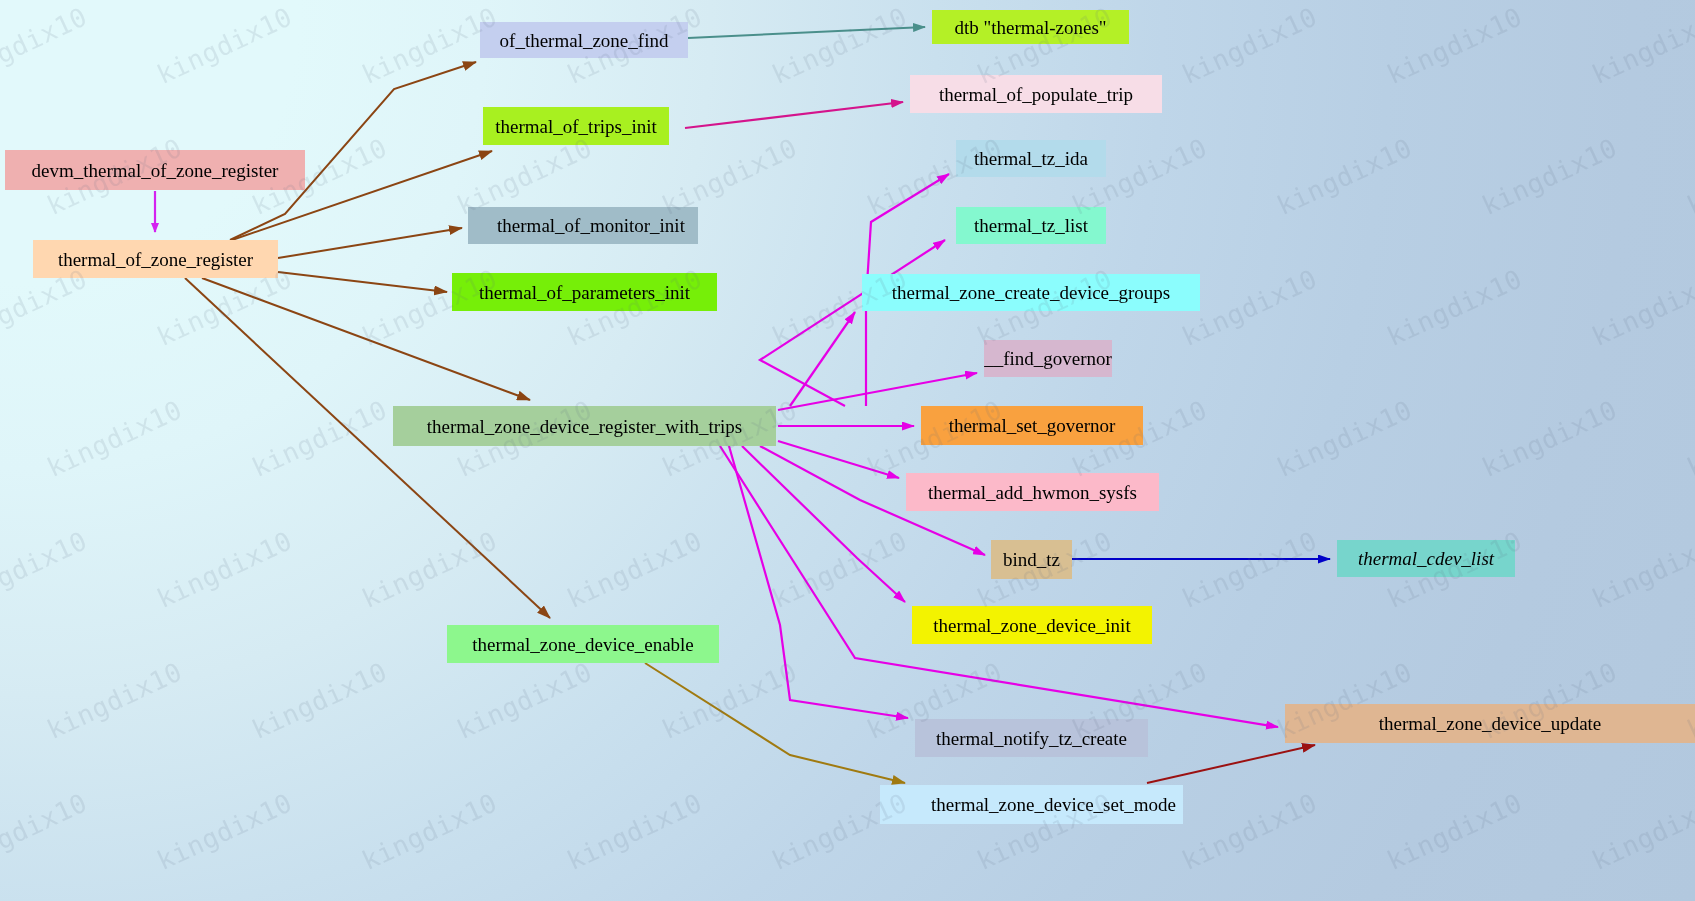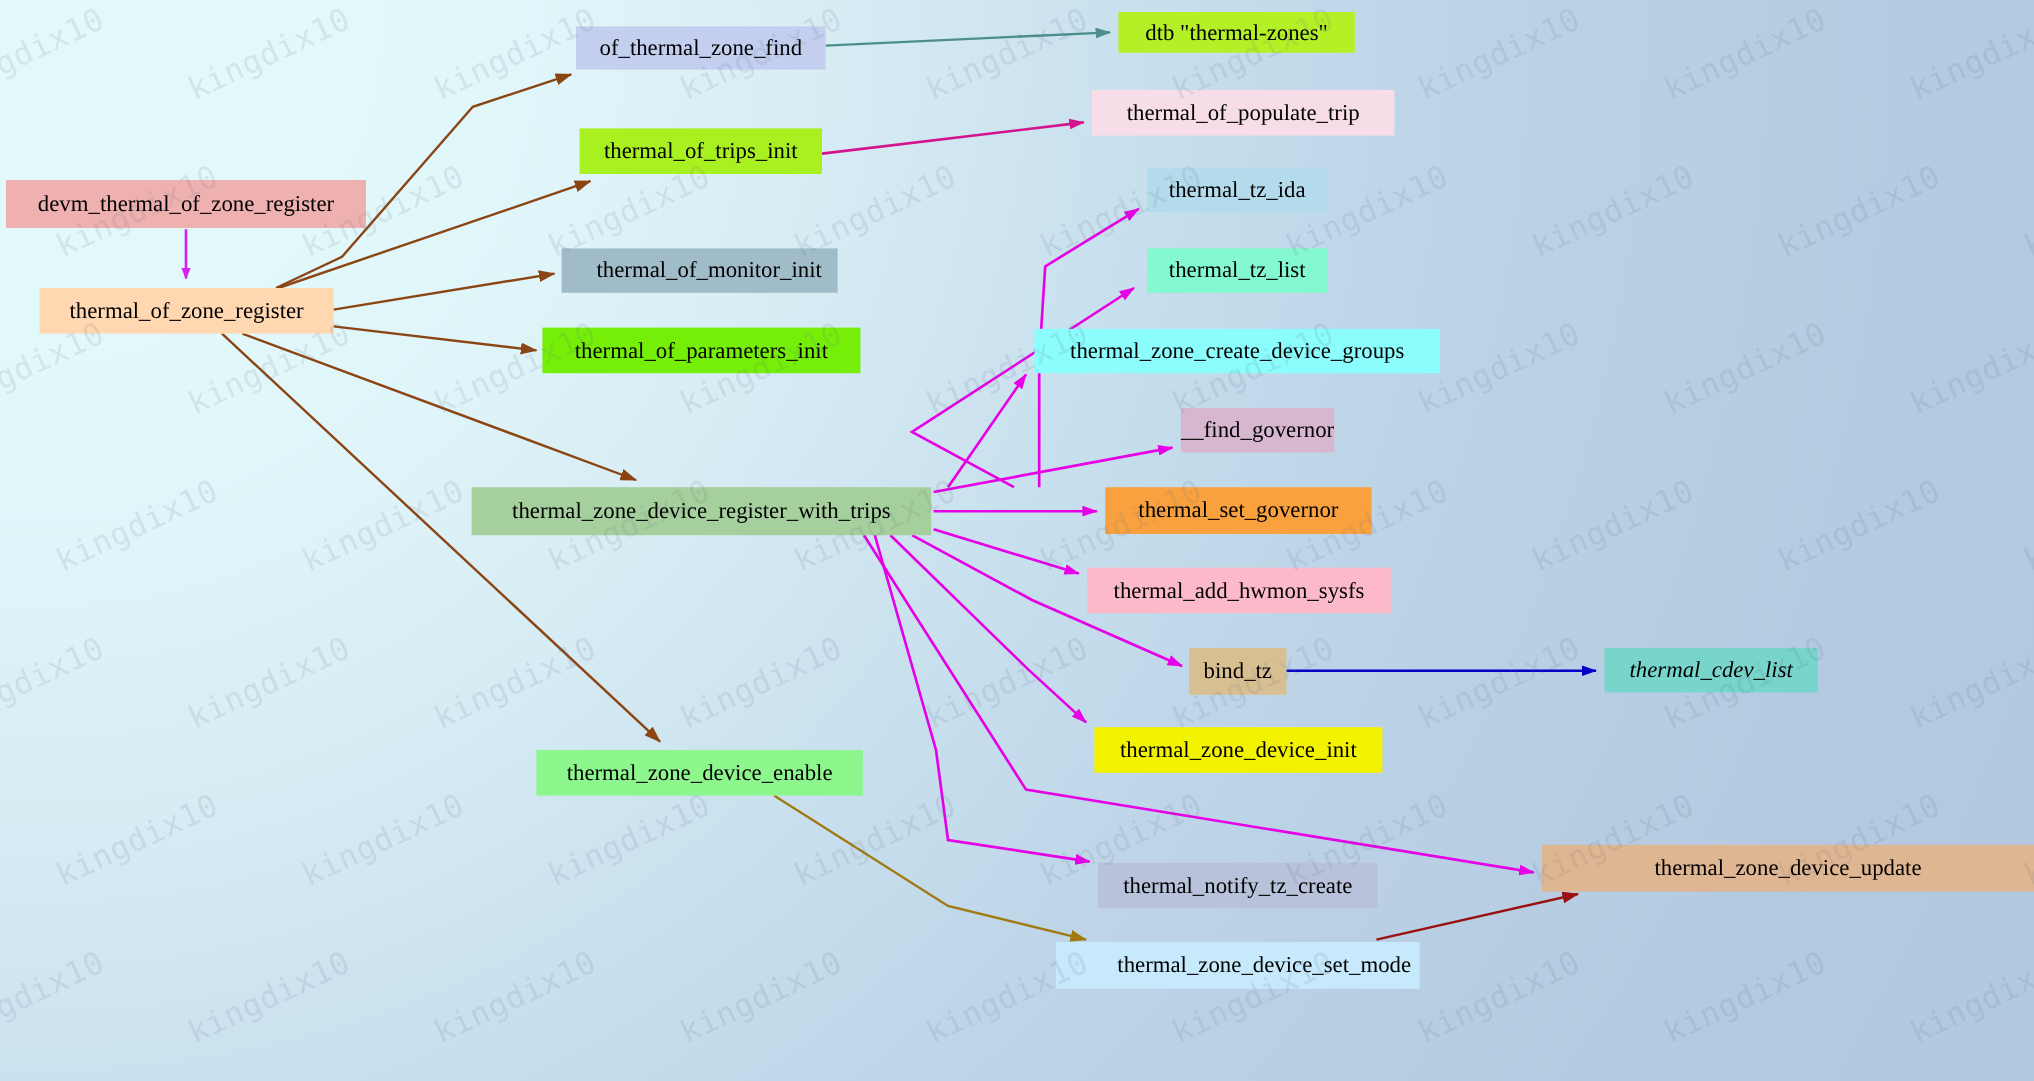--- a/index.html
+++ b/index.html
@@ -146,7 +146,7 @@
       <div class="node" style="left: 480px; top: 22px; width: 208px; height: 36px; background: rgb(196, 207, 239);">
         <span class="lbl">of_thermal_zone_find</span>
       </div>
-      <div class="node" style="left: 483px; top: 107px; width: 202px; height: 38px; background: rgb(168, 240, 32);">
+      <div class="node" style="left: 483px; top: 107px; width: 186px; height: 38px; background: rgb(168, 240, 32);">
         <span class="lbl">thermal_of_trips_init</span>
       </div>
       <div class="node" style="left: 468px; top: 207px; width: 230px; height: 37px; background: rgb(160, 188, 200); padding-left: 16px;">

